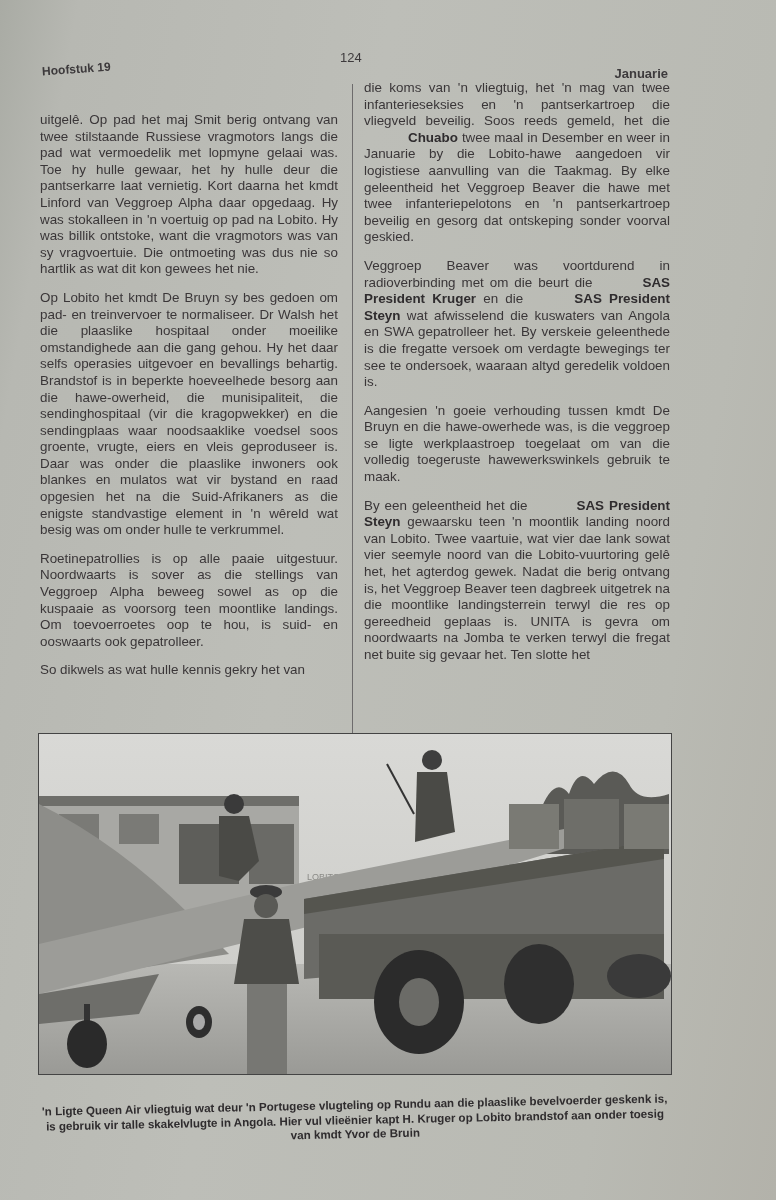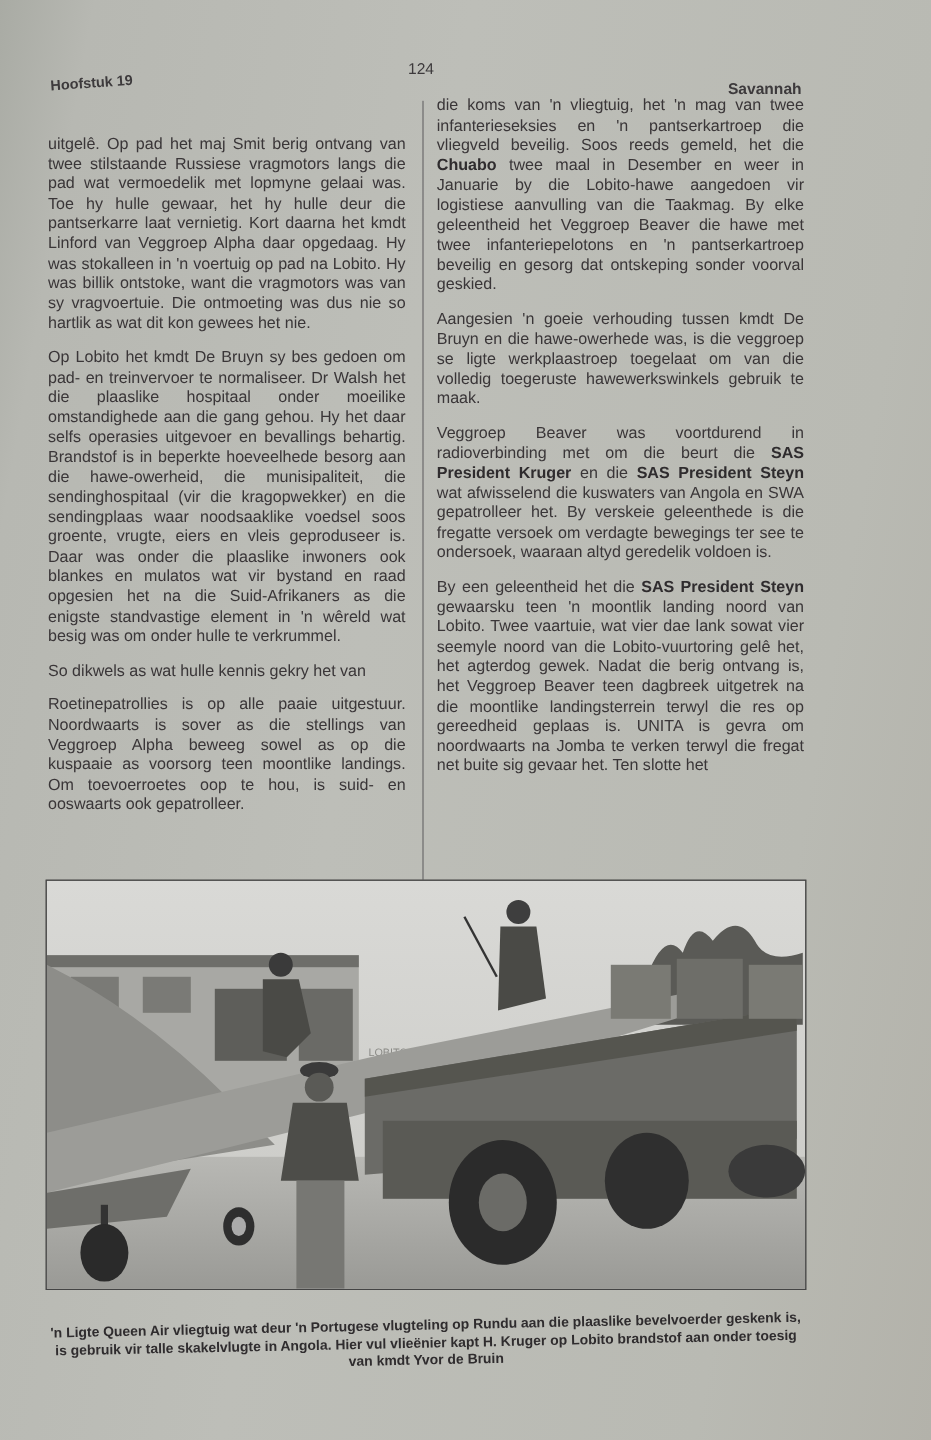--- a/index.html
+++ b/index.html
@@ -48,7 +48,7 @@
   <div class="header">
     <span class="hdr-left">Hoofstuk 19</span>
     <span class="hdr-center">124</span>
-    <span class="hdr-right">Savannah</span>
+    <span class="hdr-right">Januarie</span>
   </div>
 
   <div class="col col-left">

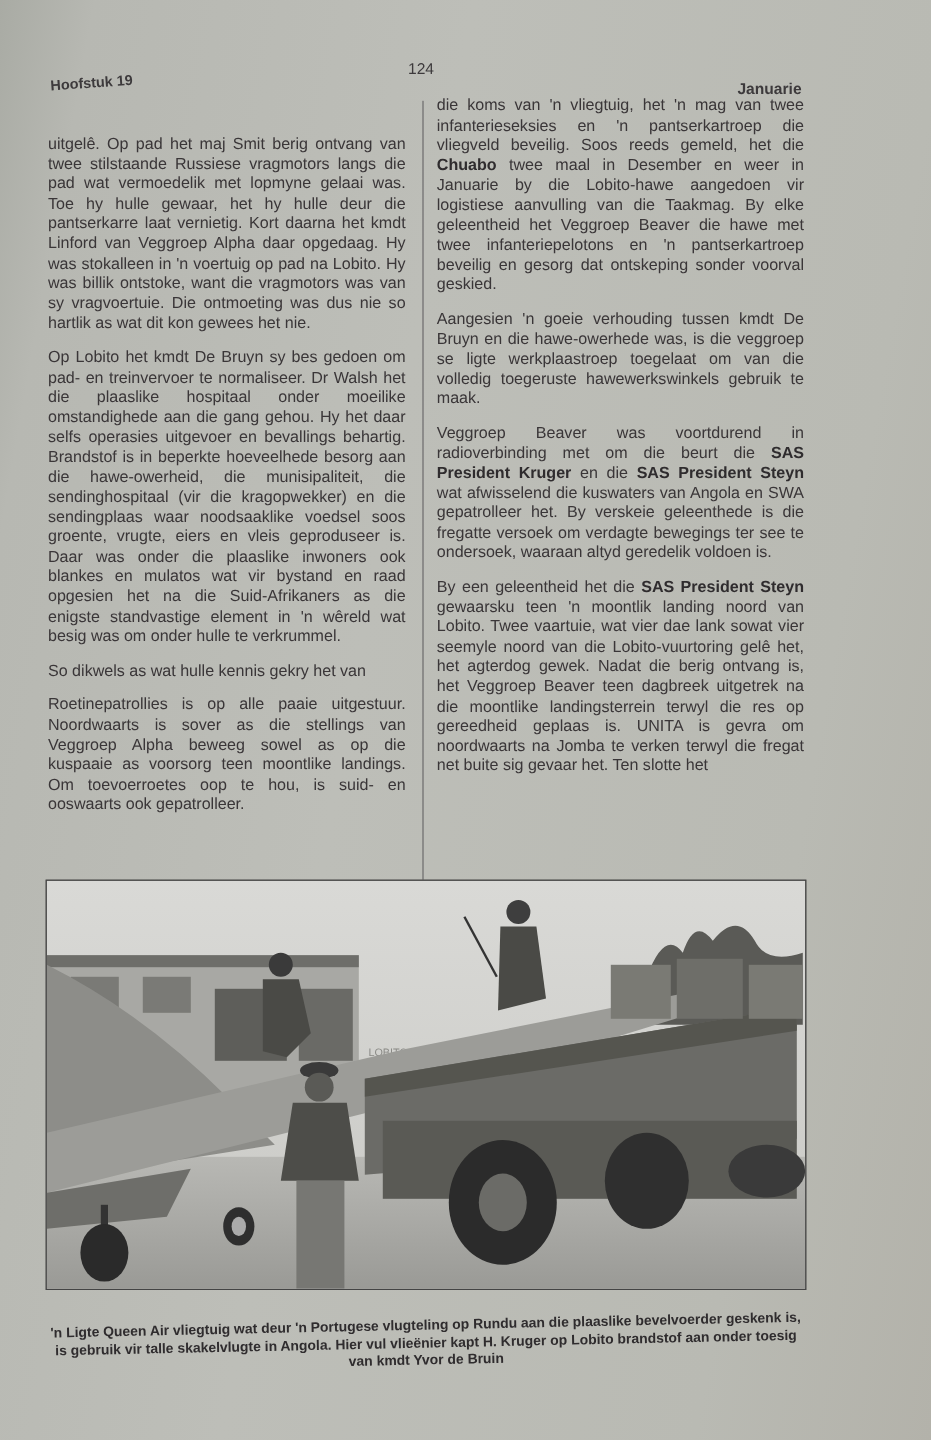--- a/index.html
+++ b/index.html
@@ -27,7 +27,7 @@
   .col-divider {
     position: absolute; left: 352px; top: 84px; width: 1px; height: 650px; background: #6d6b6c;
   }
-  b { font-weight: bold; color:#2f2c2e; }
+  b { font-weight: bold; color:#2f2c2e;margin-left:44px; }
   .photo {
     position: absolute; left: 38px; top: 733px; width: 632px; height: 340px;
     border: 1.5px solid #444;

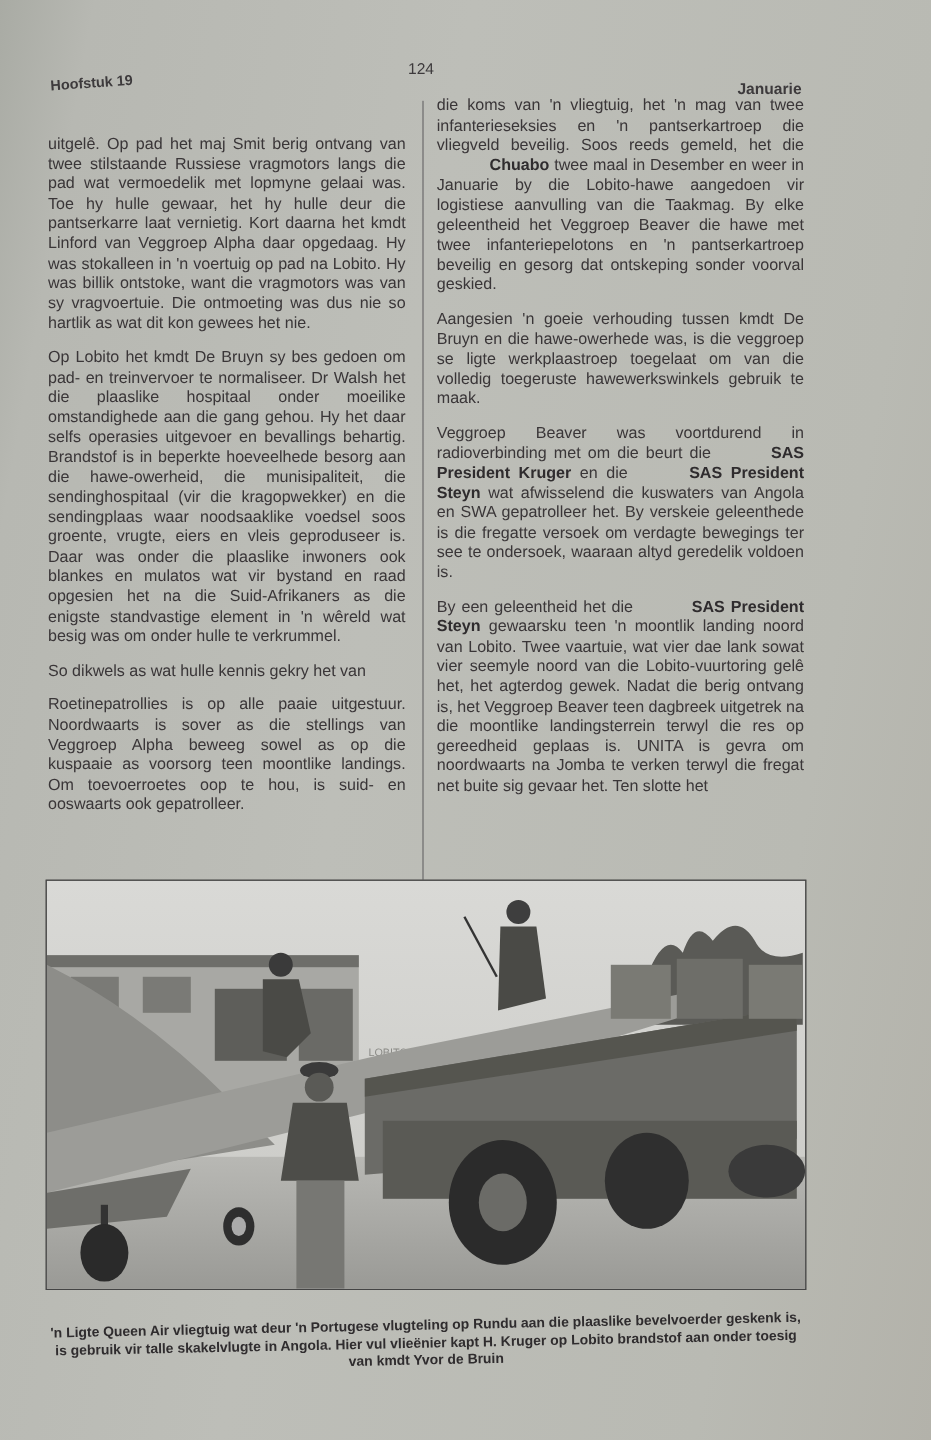--- a/index.html
+++ b/index.html
@@ -62,8 +62,8 @@
 
   <div class="col col-right">
     <p><span>die koms van 'n vliegtuig, het 'n mag van twee infanterieseksies en 'n pantserkartroep die vliegveld beveilig. Soos reeds gemeld, het die </span><b>Chuabo</b><span> twee maal in Desember en weer in Januarie by die Lobito-hawe aangedoen vir logistiese aanvulling van die Taakmag. By elke geleentheid het Veggroep Beaver die hawe met twee infanteriepelotons en 'n pantserkartroep beveilig en gesorg dat ontskeping sonder voorval geskied.</span></p>
+    <p><span>Veggroep Beaver was voortdurend in radioverbinding met om die beurt die </span><b>SAS President Kruger</b><span> en die </span><b>SAS President Steyn</b><span> wat afwisselend die kuswaters van Angola en SWA gepatrolleer het. By verskeie geleenthede is die fregatte versoek om verdagte bewegings ter see te ondersoek, waaraan altyd geredelik voldoen is.</span></p>
     <p>Aangesien 'n goeie verhouding tussen kmdt De Bruyn en die hawe-owerhede was, is die veggroep se ligte werkplaastroep toegelaat om van die volledig toegeruste hawewerkswinkels gebruik te maak.</p>
-    <p><span>Veggroep Beaver was voortdurend in radioverbinding met om die beurt die </span><b>SAS President Kruger</b><span> en die </span><b>SAS President Steyn</b><span> wat afwisselend die kuswaters van Angola en SWA gepatrolleer het. By verskeie geleenthede is die fregatte versoek om verdagte bewegings ter see te ondersoek, waaraan altyd geredelik voldoen is.</span></p>
     <p><span>By een geleentheid het die </span><b>SAS President Steyn</b><span> gewaarsku teen 'n moontlik landing noord van Lobito. Twee vaartuie, wat vier dae lank sowat vier seemyle noord van die Lobito-vuurtoring gelê het, het agterdog gewek. Nadat die berig ontvang is, het Veggroep Beaver teen dagbreek uitgetrek na die moontlike landingsterrein terwyl die res op gereedheid geplaas is. UNITA is gevra om noordwaarts na Jomba te verken terwyl die fregat net buite sig gevaar het. Ten slotte het</span></p>
   </div>
 

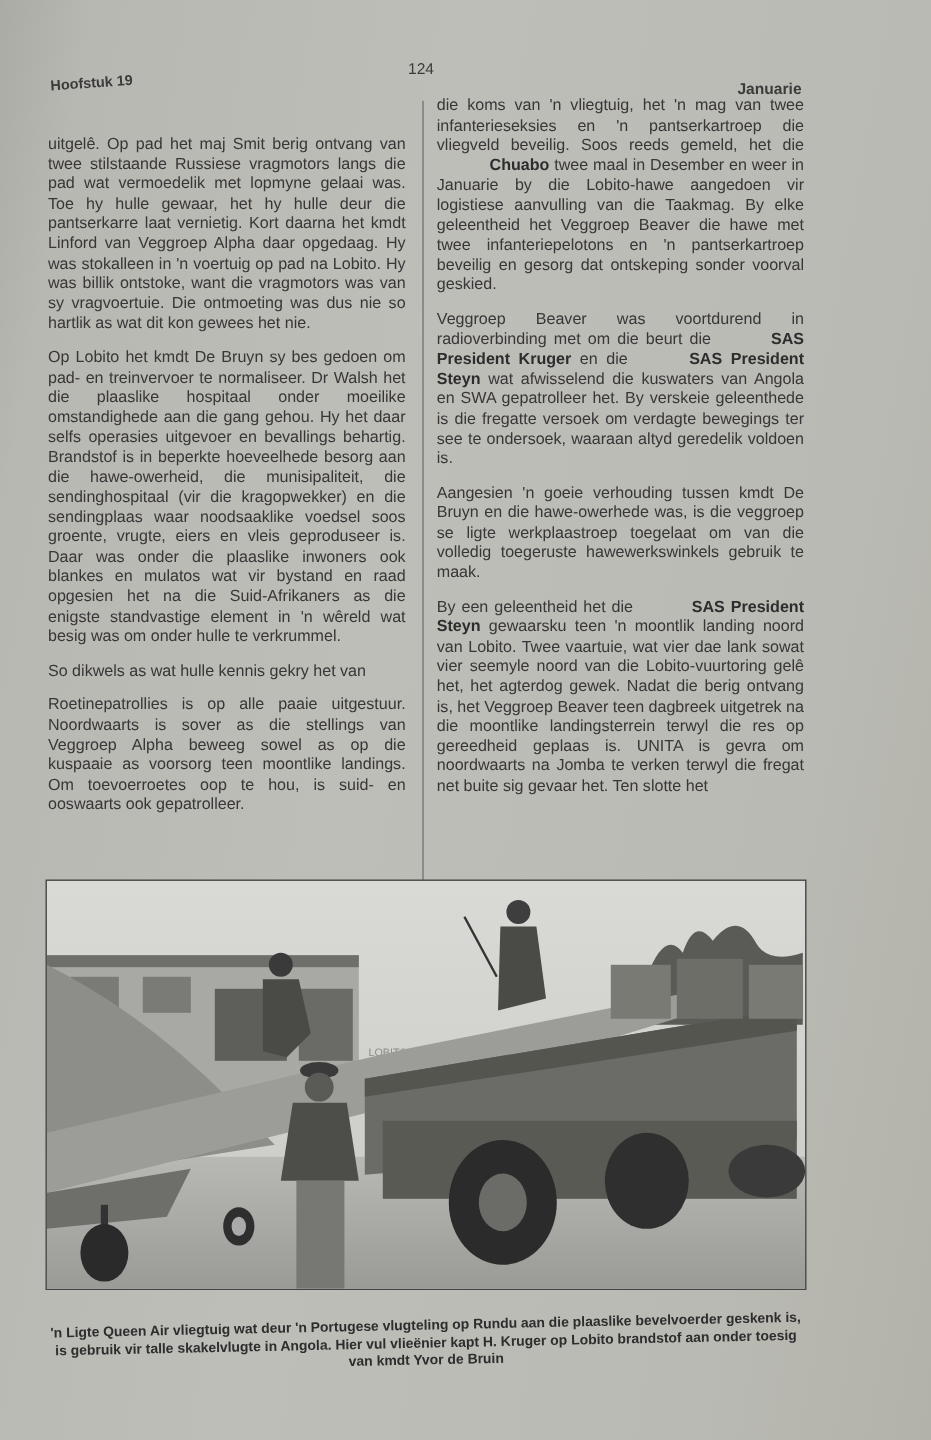--- a/index.html
+++ b/index.html
@@ -54,8 +54,8 @@
   <div class="col col-left">
     <p>uitgelê. Op pad het maj Smit berig ontvang van twee stilstaande Russiese vragmotors langs die pad wat vermoedelik met lopmyne gelaai was. Toe hy hulle gewaar, het hy hulle deur die pantserkarre laat vernietig. Kort daarna het kmdt Linford van Veggroep Alpha daar opgedaag. Hy was stokalleen in 'n voertuig op pad na Lobito. Hy was billik ontstoke, want die vragmotors was van sy vragvoertuie. Die ontmoeting was dus nie so hartlik as wat dit kon gewees het nie.</p>
     <p>Op Lobito het kmdt De Bruyn sy bes gedoen om pad- en treinvervoer te normaliseer. Dr Walsh het die plaaslike hospitaal onder moeilike omstandighede aan die gang gehou. Hy het daar selfs operasies uitgevoer en bevallings behartig. Brandstof is in beperkte hoeveelhede besorg aan die hawe-owerheid, die munisipaliteit, die sendinghospitaal (vir die kragopwekker) en die sendingplaas waar noodsaaklike voedsel soos groente, vrugte, eiers en vleis geproduseer is. Daar was onder die plaaslike inwoners ook blankes en mulatos wat vir bystand en raad opgesien het na die Suid-Afrikaners as die enigste standvastige element in 'n wêreld wat besig was om onder hulle te verkrummel.</p>
+    <p>Roetinepatrollies is op alle paaie uitgestuur. Noordwaarts is sover as die stellings van Veggroep Alpha beweeg sowel as op die kuspaaie as voorsorg teen moontlike landings. Om toevoerroetes oop te hou, is suid- en ooswaarts ook gepatrolleer.</p>
     <p>So dikwels as wat hulle kennis gekry het van</p>
-    <p>Roetinepatrollies is op alle paaie uitgestuur. Noordwaarts is sover as die stellings van Veggroep Alpha beweeg sowel as op die kuspaaie as voorsorg teen moontlike landings. Om toevoerroetes oop te hou, is suid- en ooswaarts ook gepatrolleer.</p>
   </div>
 
   <div class="col-divider"></div>

